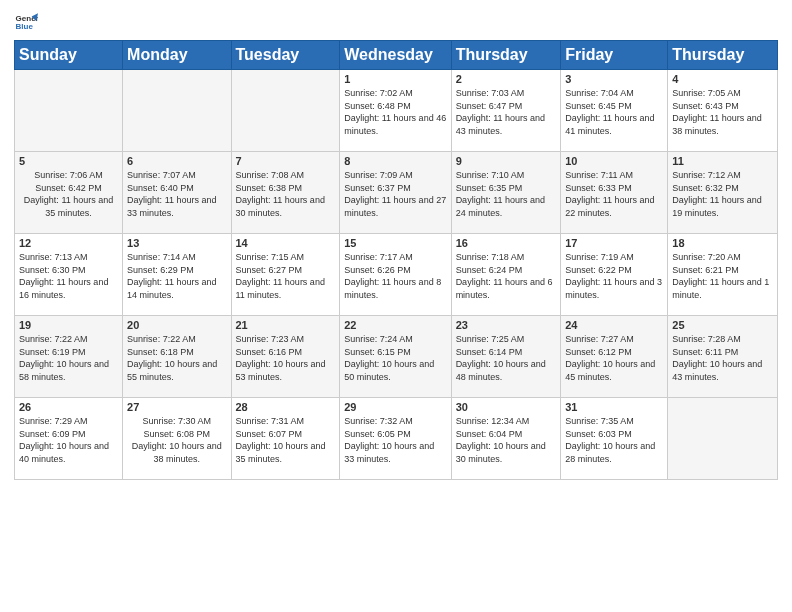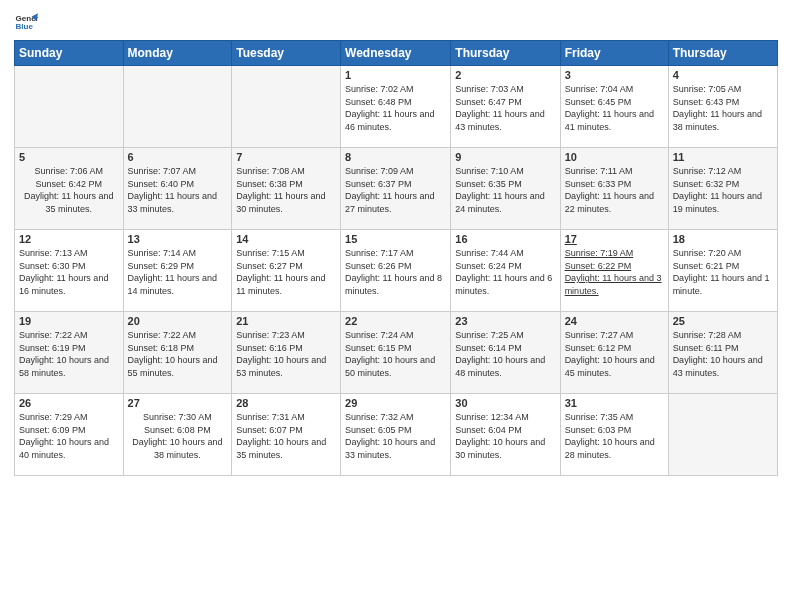--- a/index.html
+++ b/index.html
@@ -56,7 +56,7 @@
     .calendar th {
       background-color: #2a6db5;
       color: #fff;
-      font-size: 12px;
+      font-size: 16px;
       font-weight: bold;
       padding: 5px 4px;
       text-align: left;

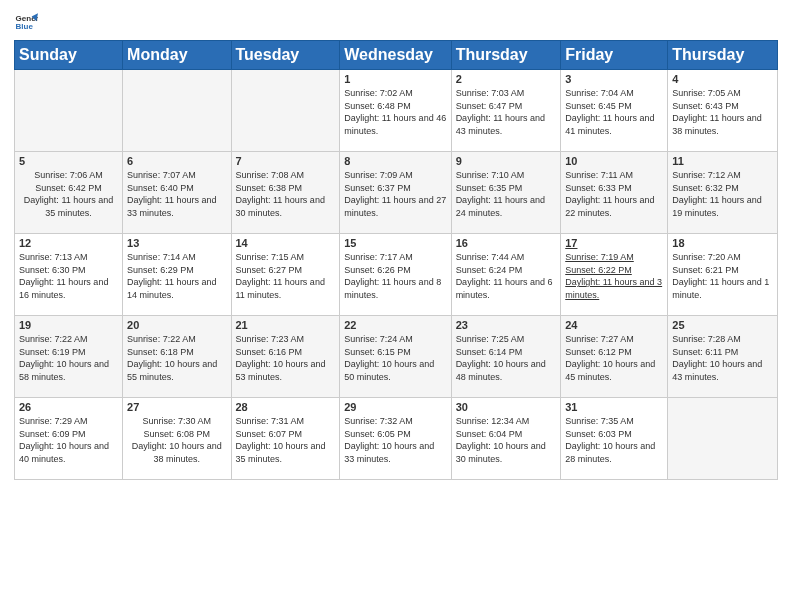--- a/index.html
+++ b/index.html
@@ -230,7 +230,7 @@
 Sunset: 6:24 PM
 Daylight: 11 hours and 6 minutes.</div>
           </td>
-          <td style="background: rgb(255, 255, 255); text-decoration: underline;">
+          <td style="background: rgb(255, 255, 255);">
             <span class="day-num">17</span>
             <div class="day-info" style="white-space: pre-line;">Sunrise: 7:19 AM
 Sunset: 6:22 PM

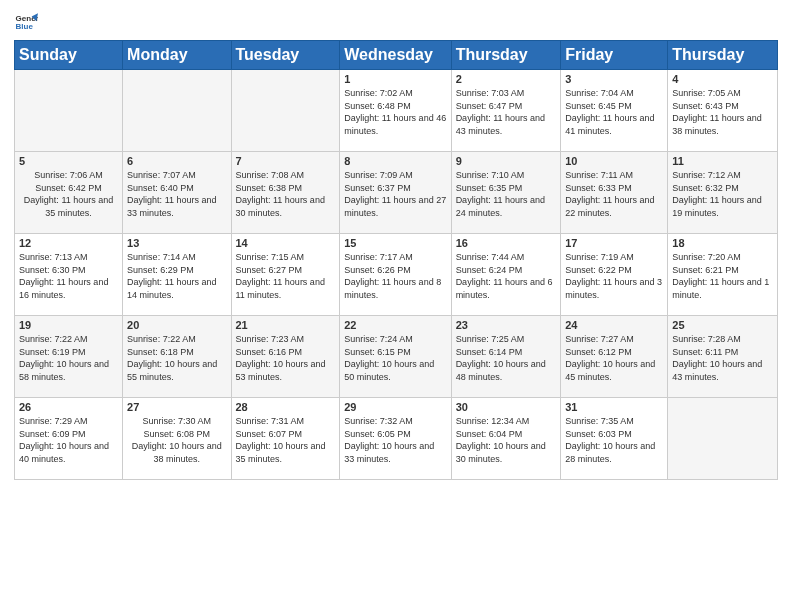--- a/index.html
+++ b/index.html
@@ -226,7 +226,7 @@
           </td>
           <td style="background: rgb(255, 255, 255);">
             <span class="day-num">16</span>
-            <div class="day-info" style="white-space: pre-line;">Sunrise: 7:44 AM
+            <div class="day-info" style="white-space: pre-line;">Sunrise: 7:18 AM
 Sunset: 6:24 PM
 Daylight: 11 hours and 6 minutes.</div>
           </td>

